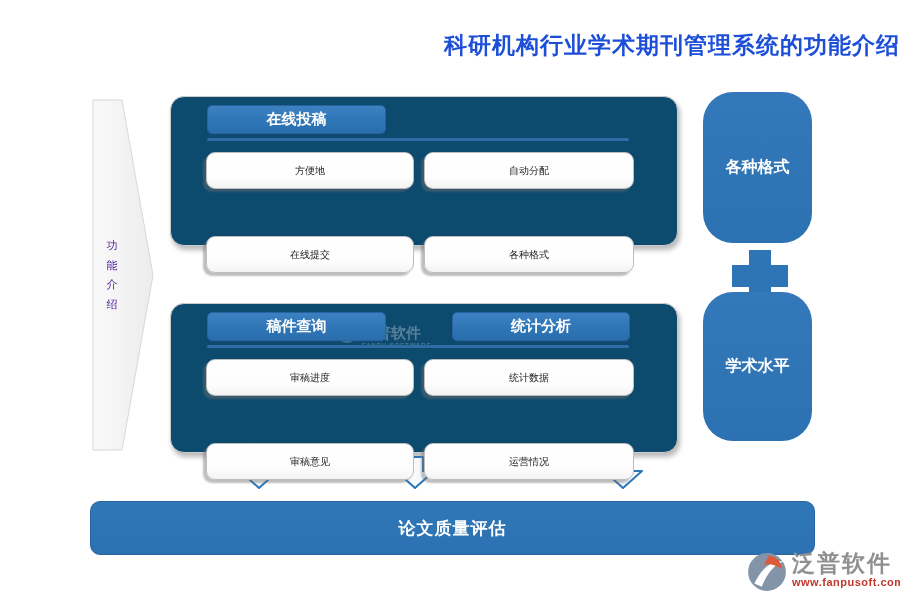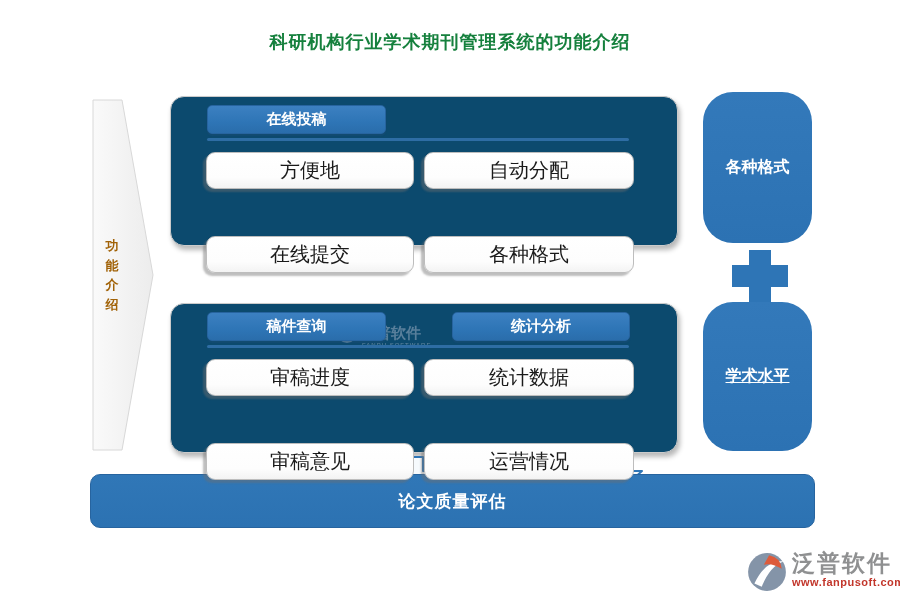--- a/index.html
+++ b/index.html
@@ -5,9 +5,9 @@
   html,body{margin:0;padding:0;background:#ffffff;}
   .stage{position:relative;width:900px;height:600px;background:#ffffff;overflow:hidden;
          font-family:"Liberation Sans",sans-serif;}
-  .title{position:absolute;left:0;top:30px;width:100%;text-align:center;
+  .title{position:absolute;left:0;top:30px;width:100%;text-align:right;
          font-family:"DejaVu Serif","Liberation Serif",serif;font-weight:bold;
-         font-size:18px;color:#15803d;letter-spacing:1px;}
+         font-size:23px;color:#1d4ed8;letter-spacing:1px;}
   
   .banner-svg{position:absolute;left:92px;top:98px;}
   .banner-label{position:absolute;left:102px;top:236px;width:20px;

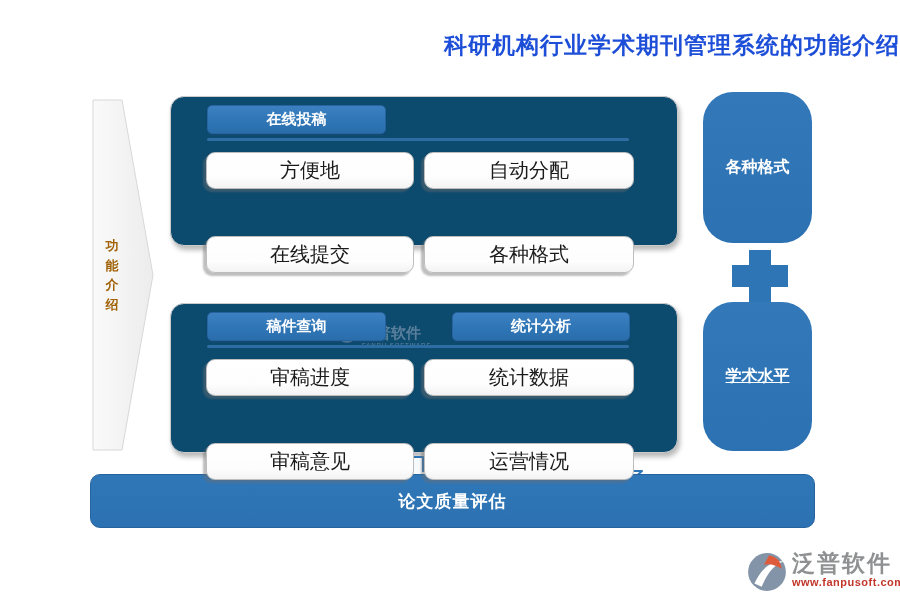--- a/index.html
+++ b/index.html
@@ -28,7 +28,7 @@
            background:#2e6da4;border-radius:2px;z-index:2;}
   .item-btn{position:absolute;height:35px;border-radius:9px;
             background:linear-gradient(180deg,#ffffff 0%,#fdfdfd 70%,#f3f3f3 100%);
-            border:1px solid #bdbdbd;color:#1a1a1a;font-size:20px;
+            border:1px solid #bdbdbd;color:#1a1a1a;font-size:10px;
             display:flex;align-items:center;justify-content:center;
             box-shadow:-3px 3px 2px rgba(110,110,110,0.45);z-index:2;}
   .row1{top:55px;} .row2{top:99px;margin-top:40px;}

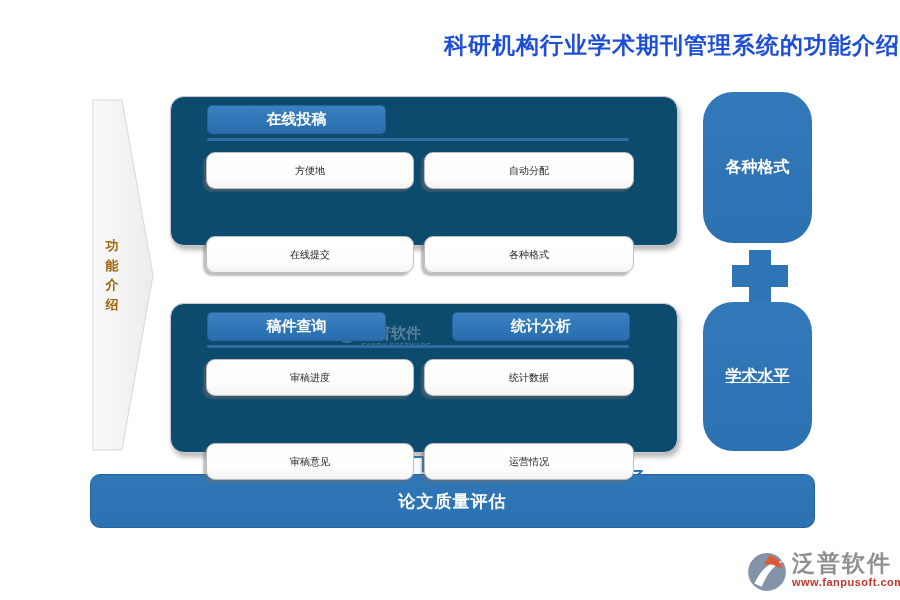--- a/index.html
+++ b/index.html
@@ -11,7 +11,7 @@
   
   .banner-svg{position:absolute;left:92px;top:98px;}
   .banner-label{position:absolute;left:102px;top:236px;width:20px;
-                font-size:13px;line-height:19.5px;font-weight:bold;color:#a16207;
+                font-size:11px;line-height:19.5px;font-weight:normal;color:#4c1d95;
                 word-break:break-all;text-align:center;}
   
   .group-box{position:absolute;left:170px;width:494px;height:148px;background:#0c4a6e;

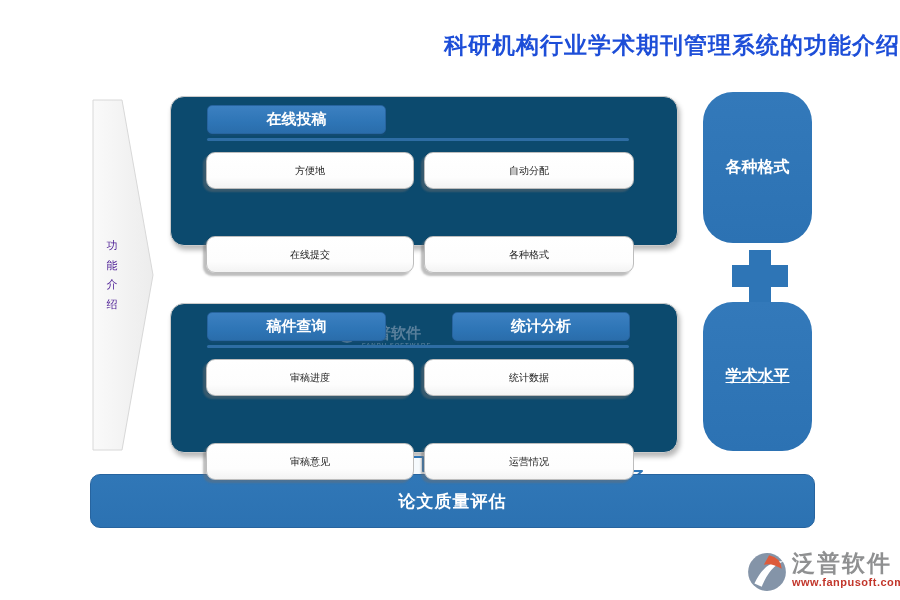--- a/index.html
+++ b/index.html
@@ -45,7 +45,7 @@
             color:#ffffff;font-size:16px;font-weight:bold;
             display:flex;align-items:center;justify-content:center;}
   .side-top{top:92px;height:151px;}
-  .side-bottom{top:302px;height:149px;text-decoration:underline;}
+  .side-bottom{top:292px;height:149px;}
   .plus-svg{position:absolute;left:731px;top:249px;}
   
   .down-arrow{position:absolute;top:456px;}

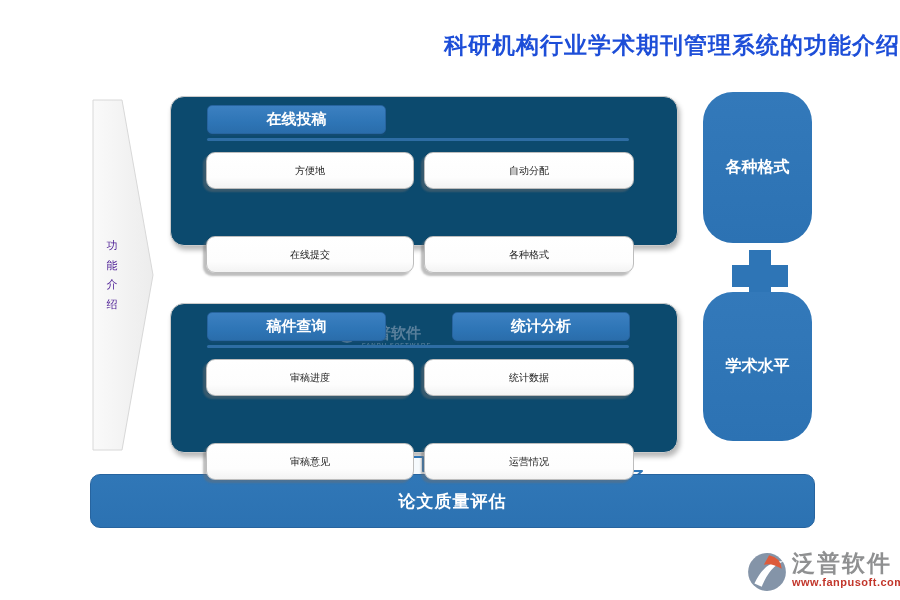--- a/index.html
+++ b/index.html
@@ -50,7 +50,7 @@
   
   .down-arrow{position:absolute;top:456px;}
   
-  .result-bar{position:absolute;left:90px;top:474px;width:723px;height:52px;
+  .result-bar{position:absolute;left:90px;top:501px;width:723px;height:52px;
               background:linear-gradient(180deg,#3077b7,#2c72b2);
               border:1px solid #27649f;border-radius:10px;color:#ffffff;
               font-size:17px;font-weight:bold;display:flex;align-items:center;

